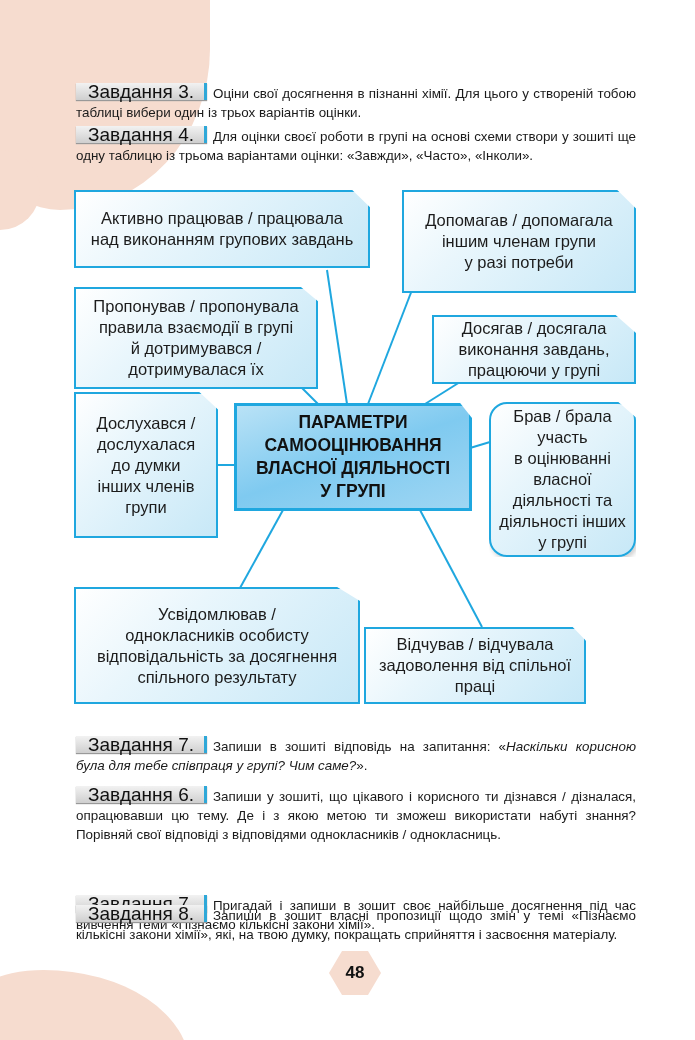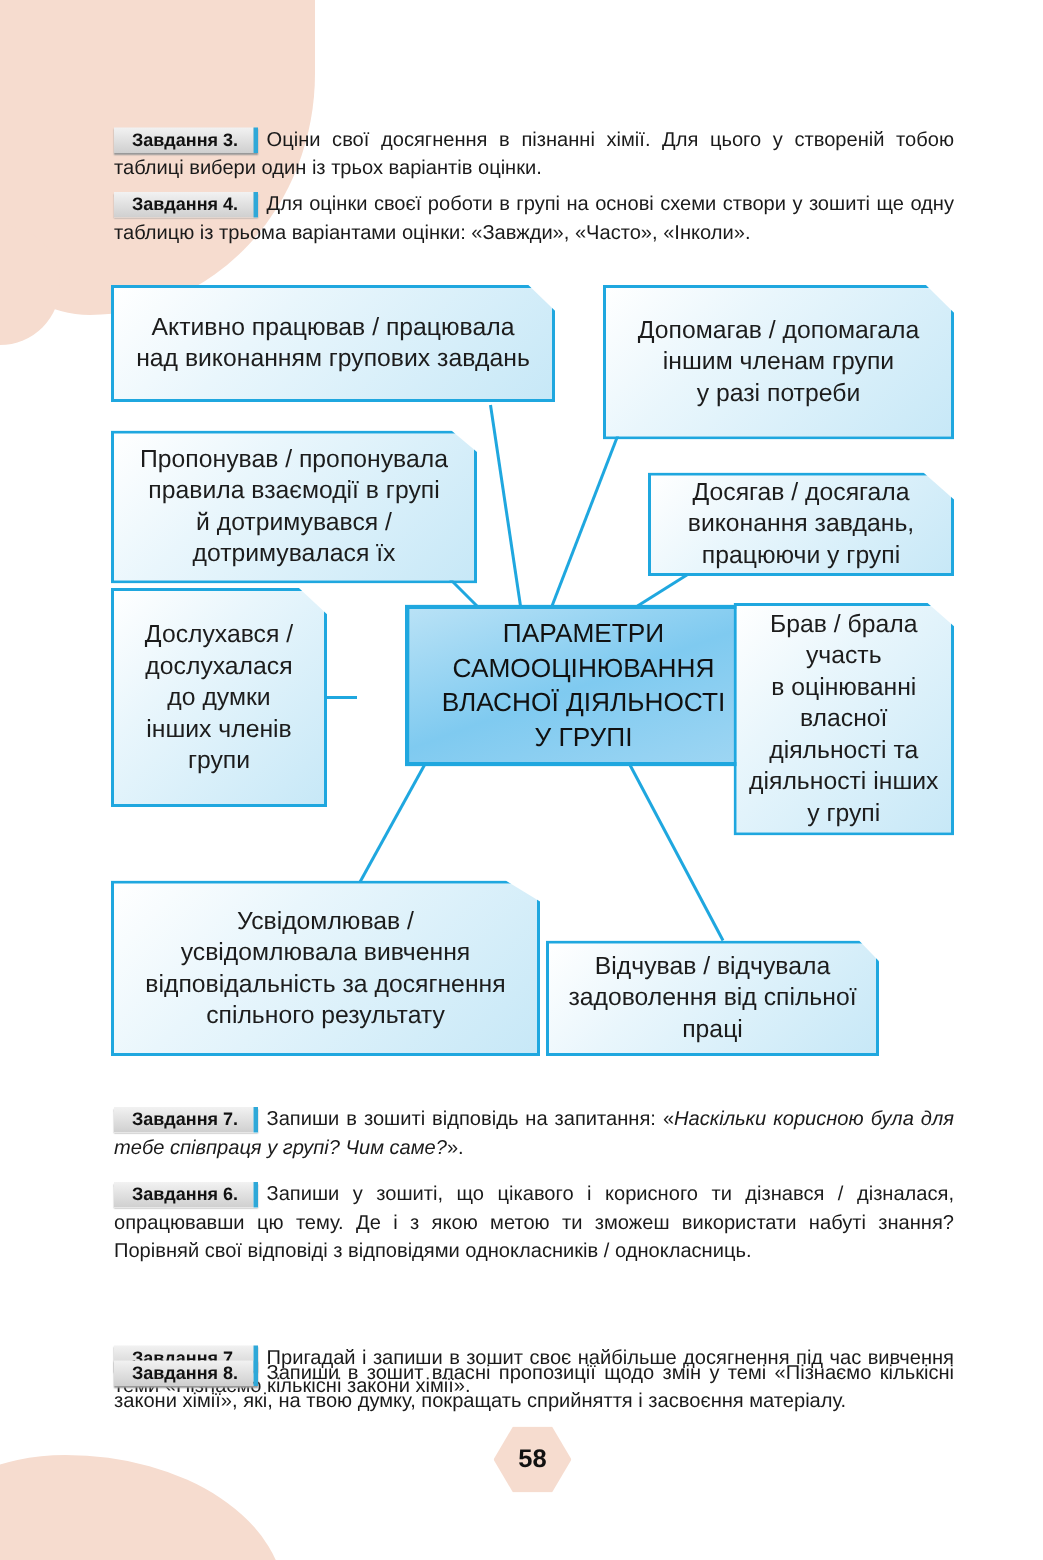--- a/index.html
+++ b/index.html
@@ -7,7 +7,7 @@
          font-family:"Liberation Sans", sans-serif; color:#1a1a1a; }
   .blob { position:absolute; background:#f6dccf; }
   .task { position:absolute; left:76px; width:560px; font-size:13.4px; line-height:19px; text-align:justify; }
-  .badge { display:inline-block; font-weight:bold; font-size:12px; color:#111;
+  .badge { display:inline-block; font-weight:normal; font-size:19px; color:#111;
            background:linear-gradient(#f2f2f2,#cfcfcf); border-right:3px solid #2fa8d8;
            padding:0 10px 0 12px; margin-right:6px; line-height:17px; box-shadow:0 1px 1px #999; }
   .box { position:absolute; background:linear-gradient(135deg,#ffffff 0%,#e9f6fc 35%,#c7e8f7 100%);

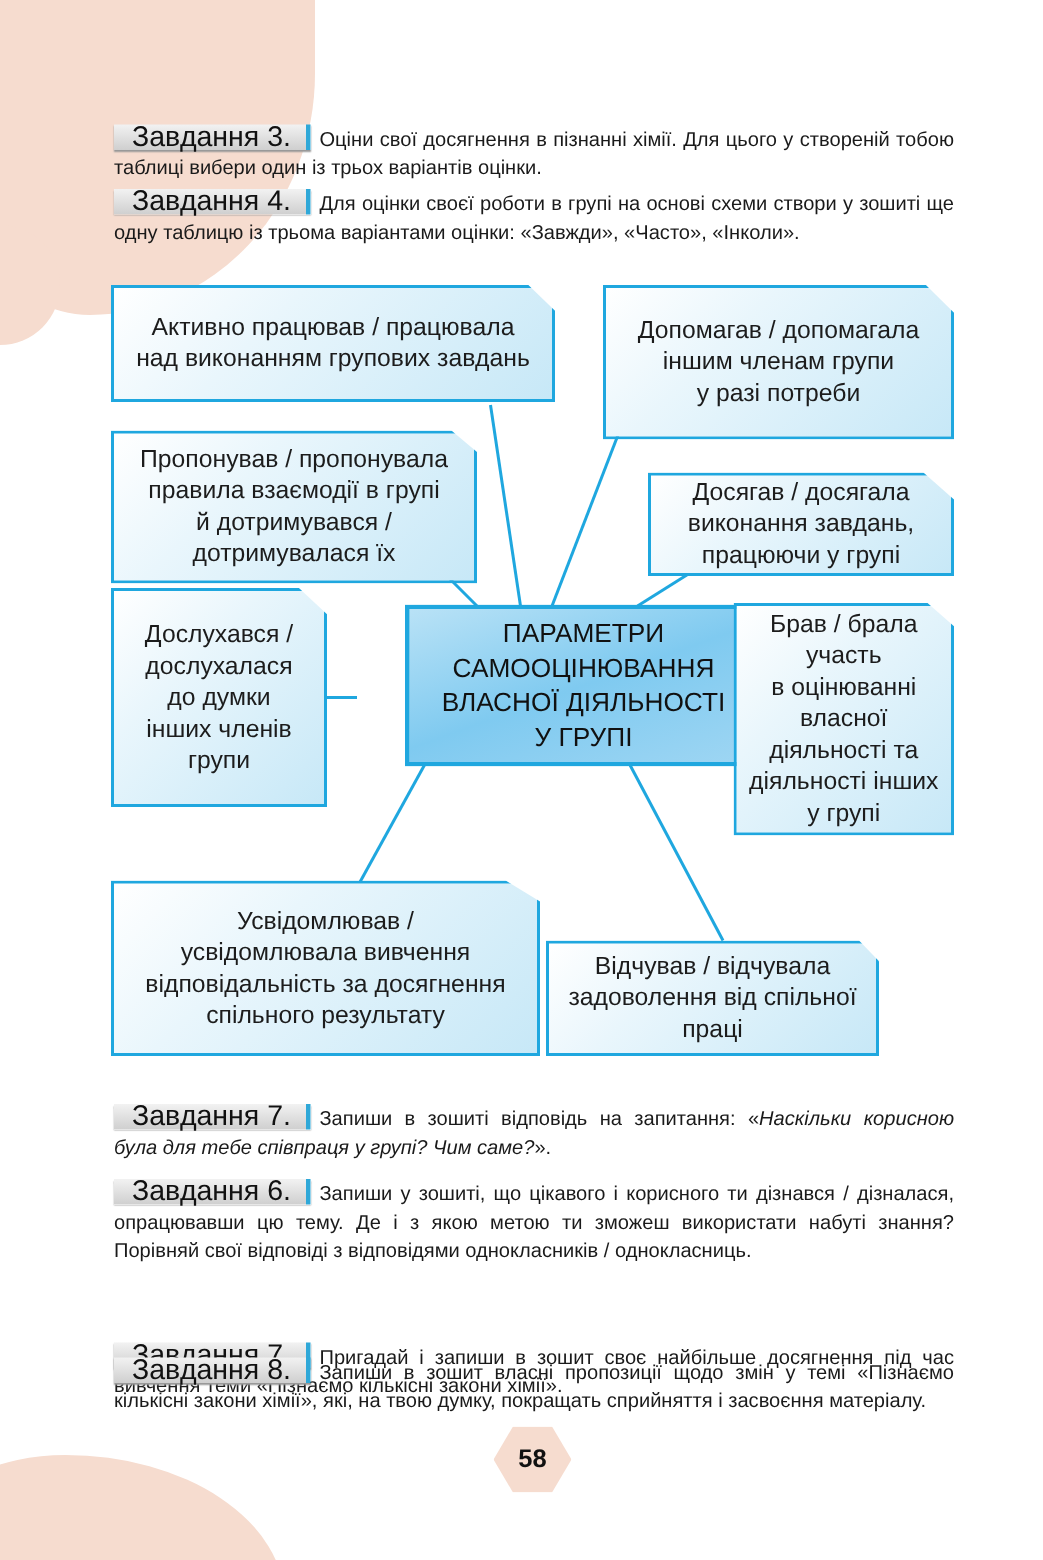--- a/index.html
+++ b/index.html
@@ -16,7 +16,7 @@
          box-shadow:2px 3px 4px rgba(0,0,0,0.18); }
   .box span { white-space:pre-line; }
   .center { background:linear-gradient(160deg,#b9e2f6 0%,#7fcaf0 50%,#9fd6f3 100%);
-            border:3px solid #1fa7df; font-weight:normal; font-size:17.5px; line-height:23px; color:#111;margin-left:36px; }
+            border:3px solid #1fa7df; font-weight:bold; font-size:17.5px; line-height:23px; color:#111; }
   svg.lines { position:absolute; left:0; top:0; }
   .pagenum { position:absolute; left:329px; top:951px; width:52px; height:44px; background:#f6dccf;
              clip-path:polygon(25% 0,75% 0,100% 50%,75% 100%,25% 100%,0 50%);

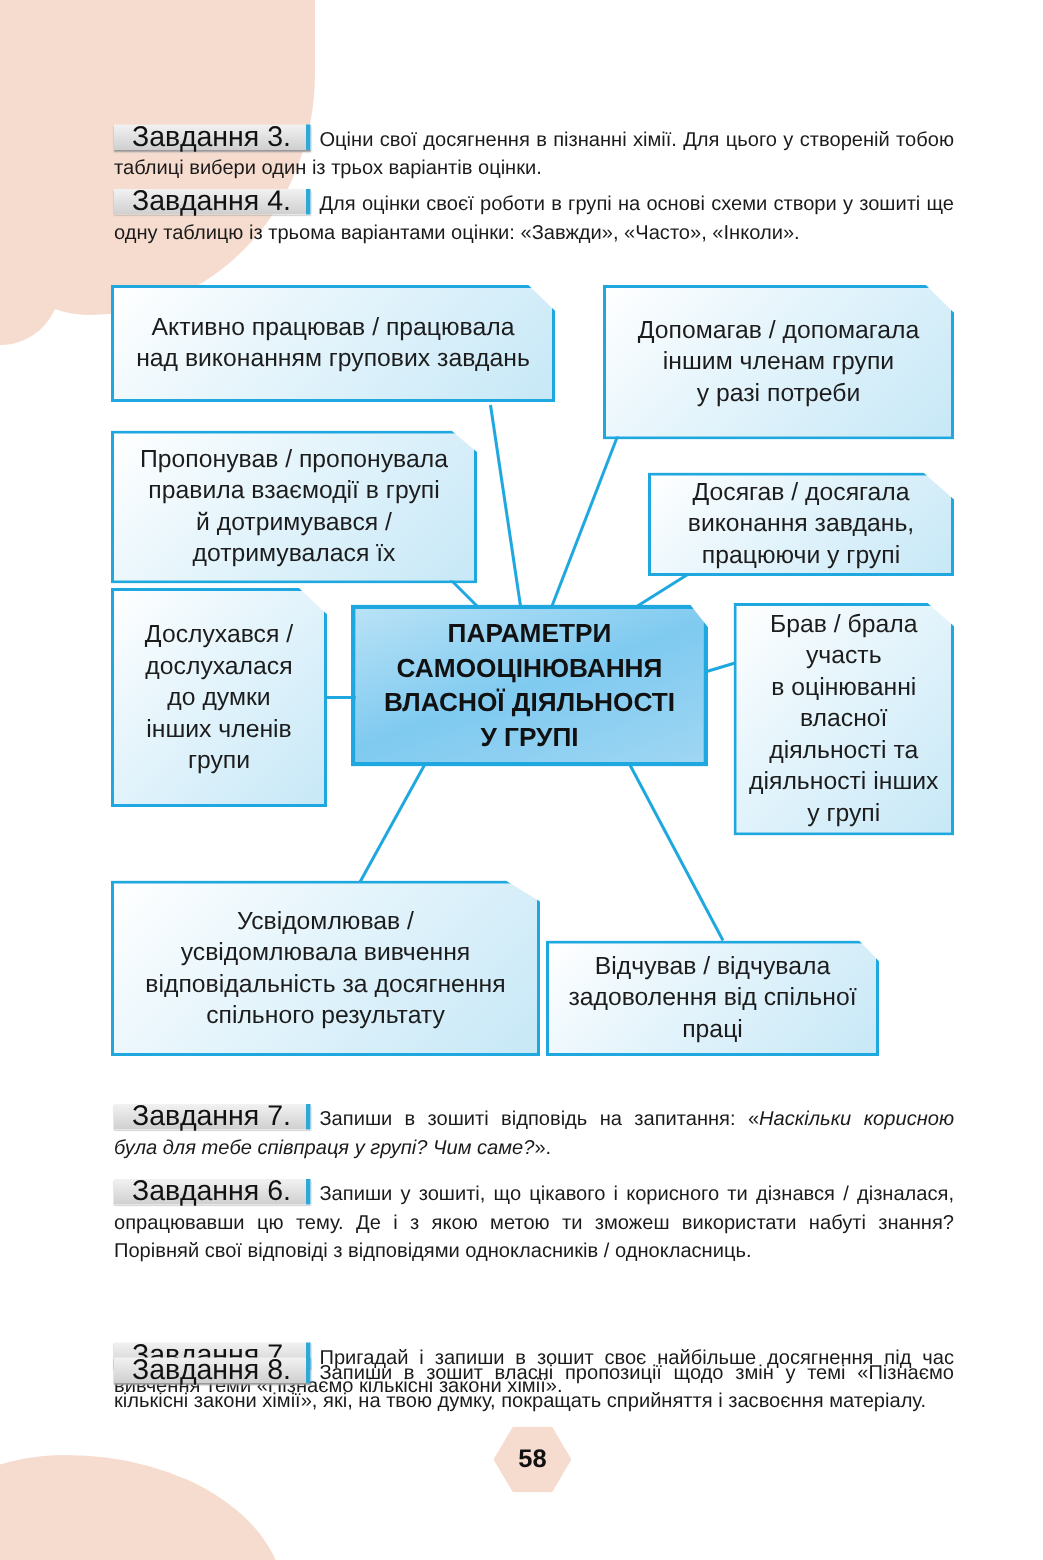--- a/index.html
+++ b/index.html
@@ -83,7 +83,7 @@
 інших членів
 групи</span>
 </div>
-<div class="box" style="left:489px; top:402px; width:147px; height:155px; clip-path:polygon(0 0,88% 0,100% 10%,100% 100%,0 100%);">
+<div class="box" style="left:489px; top:402px; width:147px; height:155px; clip-path:polygon(0 0,88% 0,100% 10%,100% 100%,0 100%);border-radius:18px;">
   <span>Брав / брала
 участь
 в оцінюванні

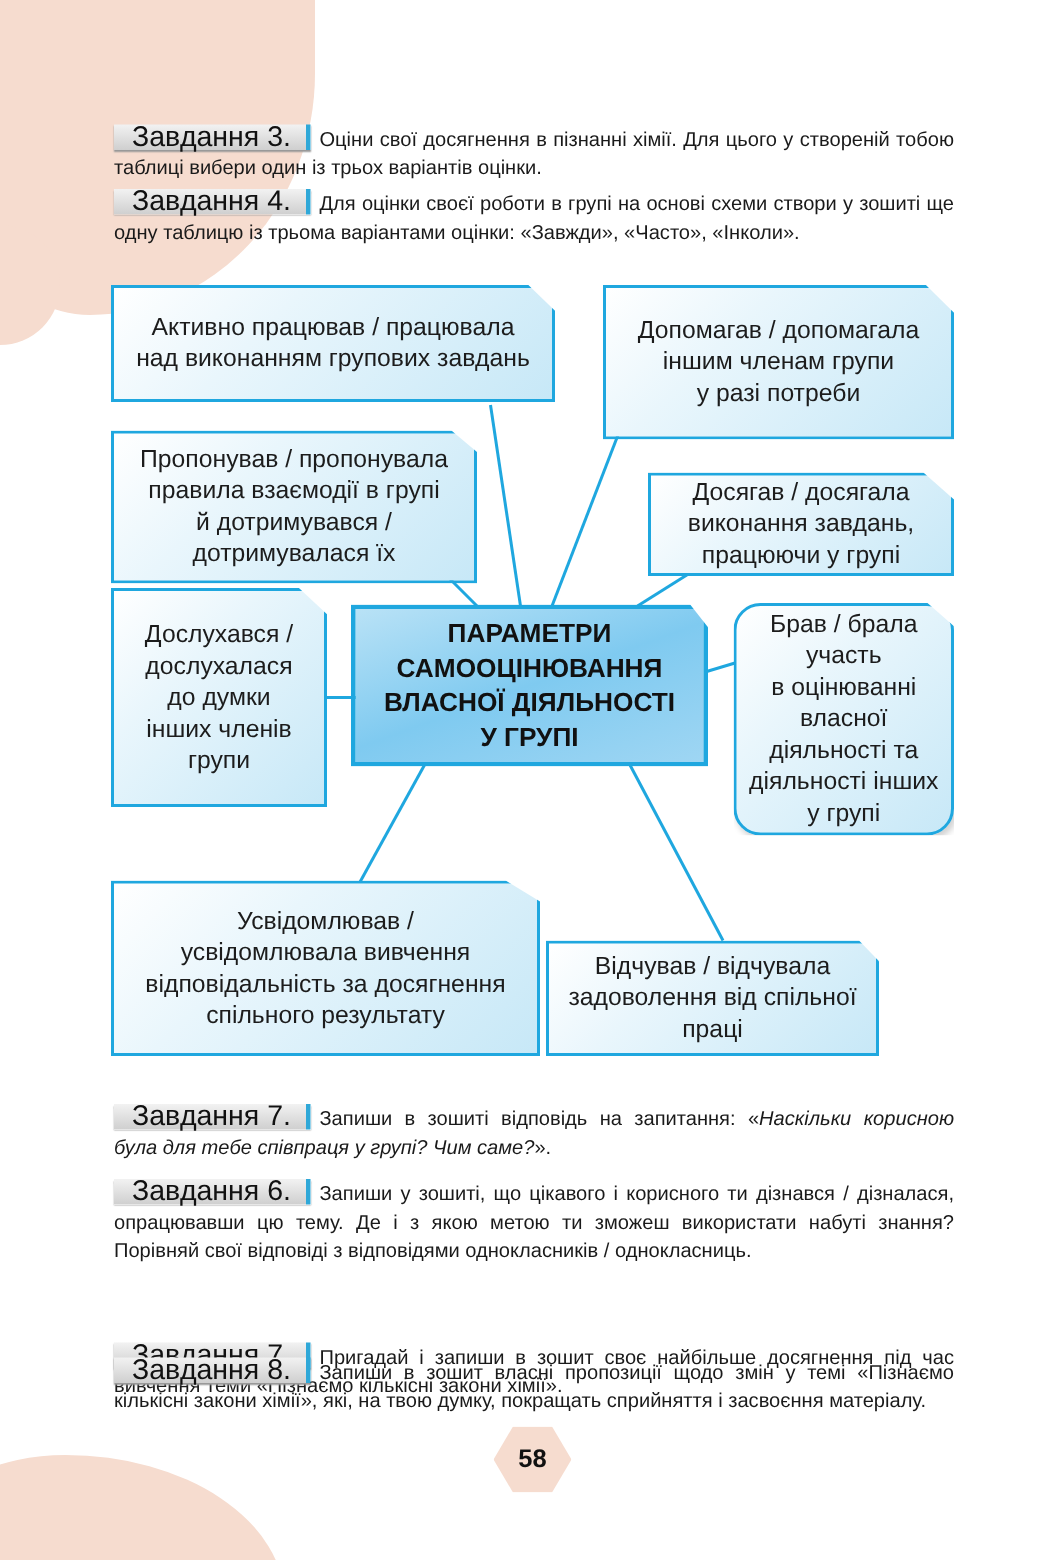--- a/index.html
+++ b/index.html
@@ -94,7 +94,7 @@
 </div>
 <div class="box" style="left:74px; top:587px; width:286px; height:117px; clip-path:polygon(0 0,92% 0,100% 12%,100% 100%,0 100%);">
   <span>Усвідомлював /
-усвідомлювала вивчення
+однокласників особисту
 відповідальність за досягнення
 спільного результату</span>
 </div>

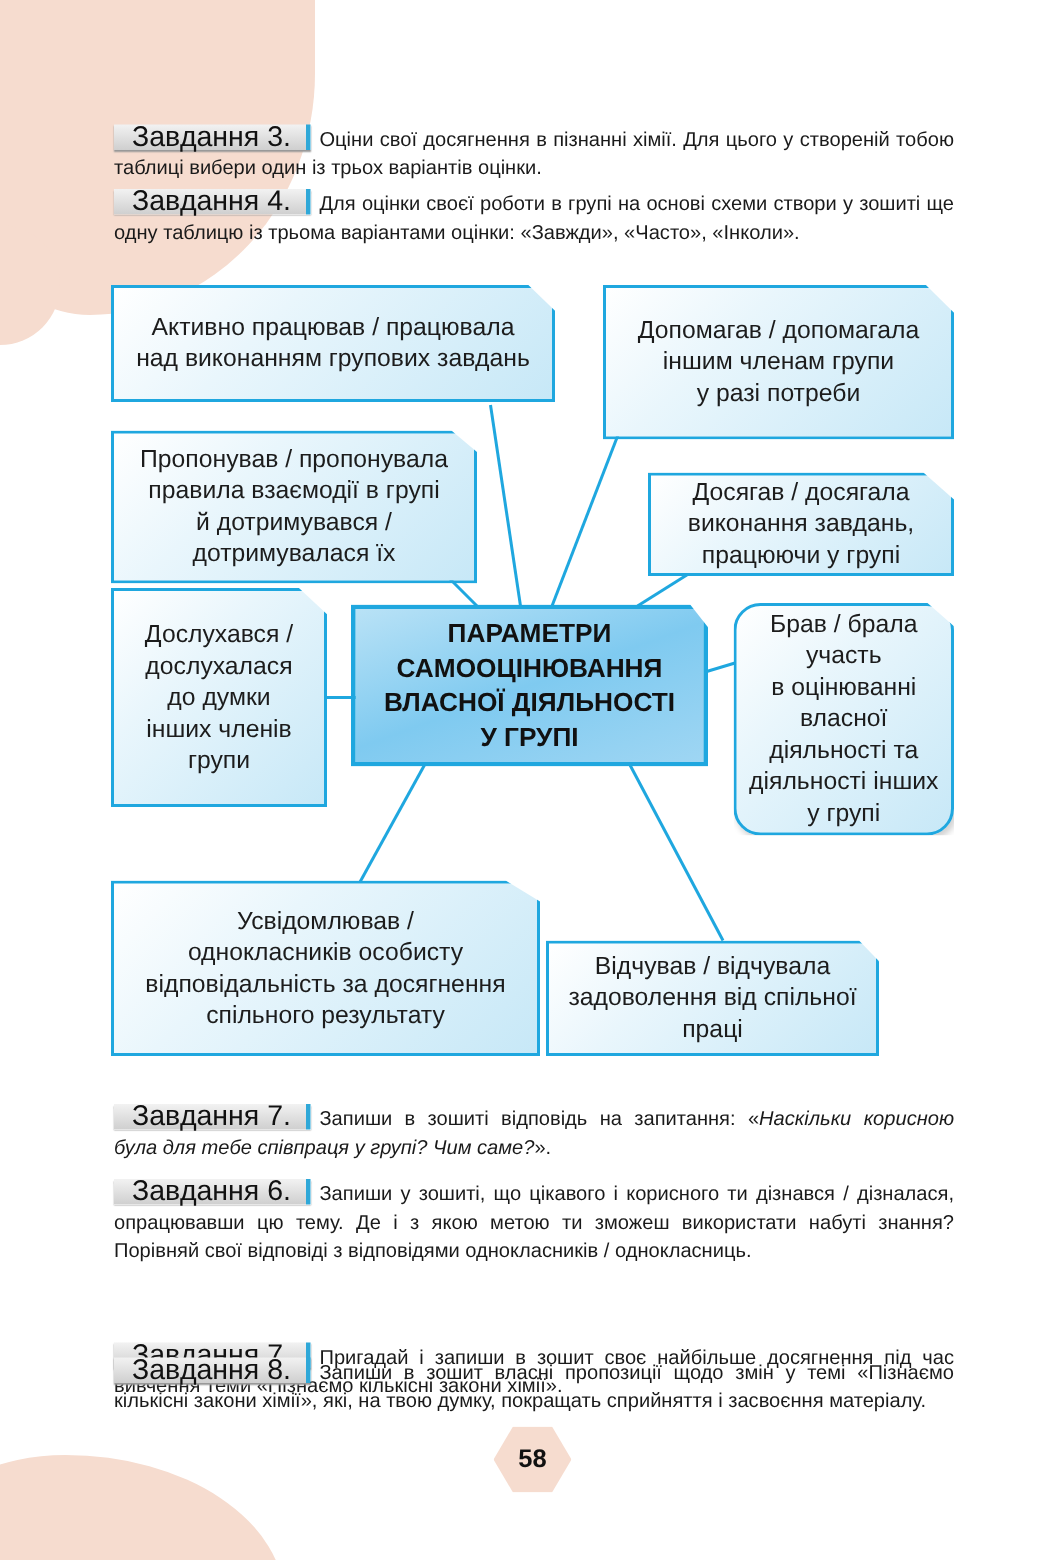--- a/index.html
+++ b/index.html
@@ -116,6 +116,6 @@
   <span class="badge">Завдання 8.</span><span>Запиши в зошит власні пропозиції щодо змін у темі «Пізнаємо кількісні закони хімії», які, на твою думку, покращать сприйняття і засвоєння матеріалу.</span>
 </div>
 
-<div class="pagenum">58</div>
+<div class="pagenum">48</div>
 
 </body></html>

